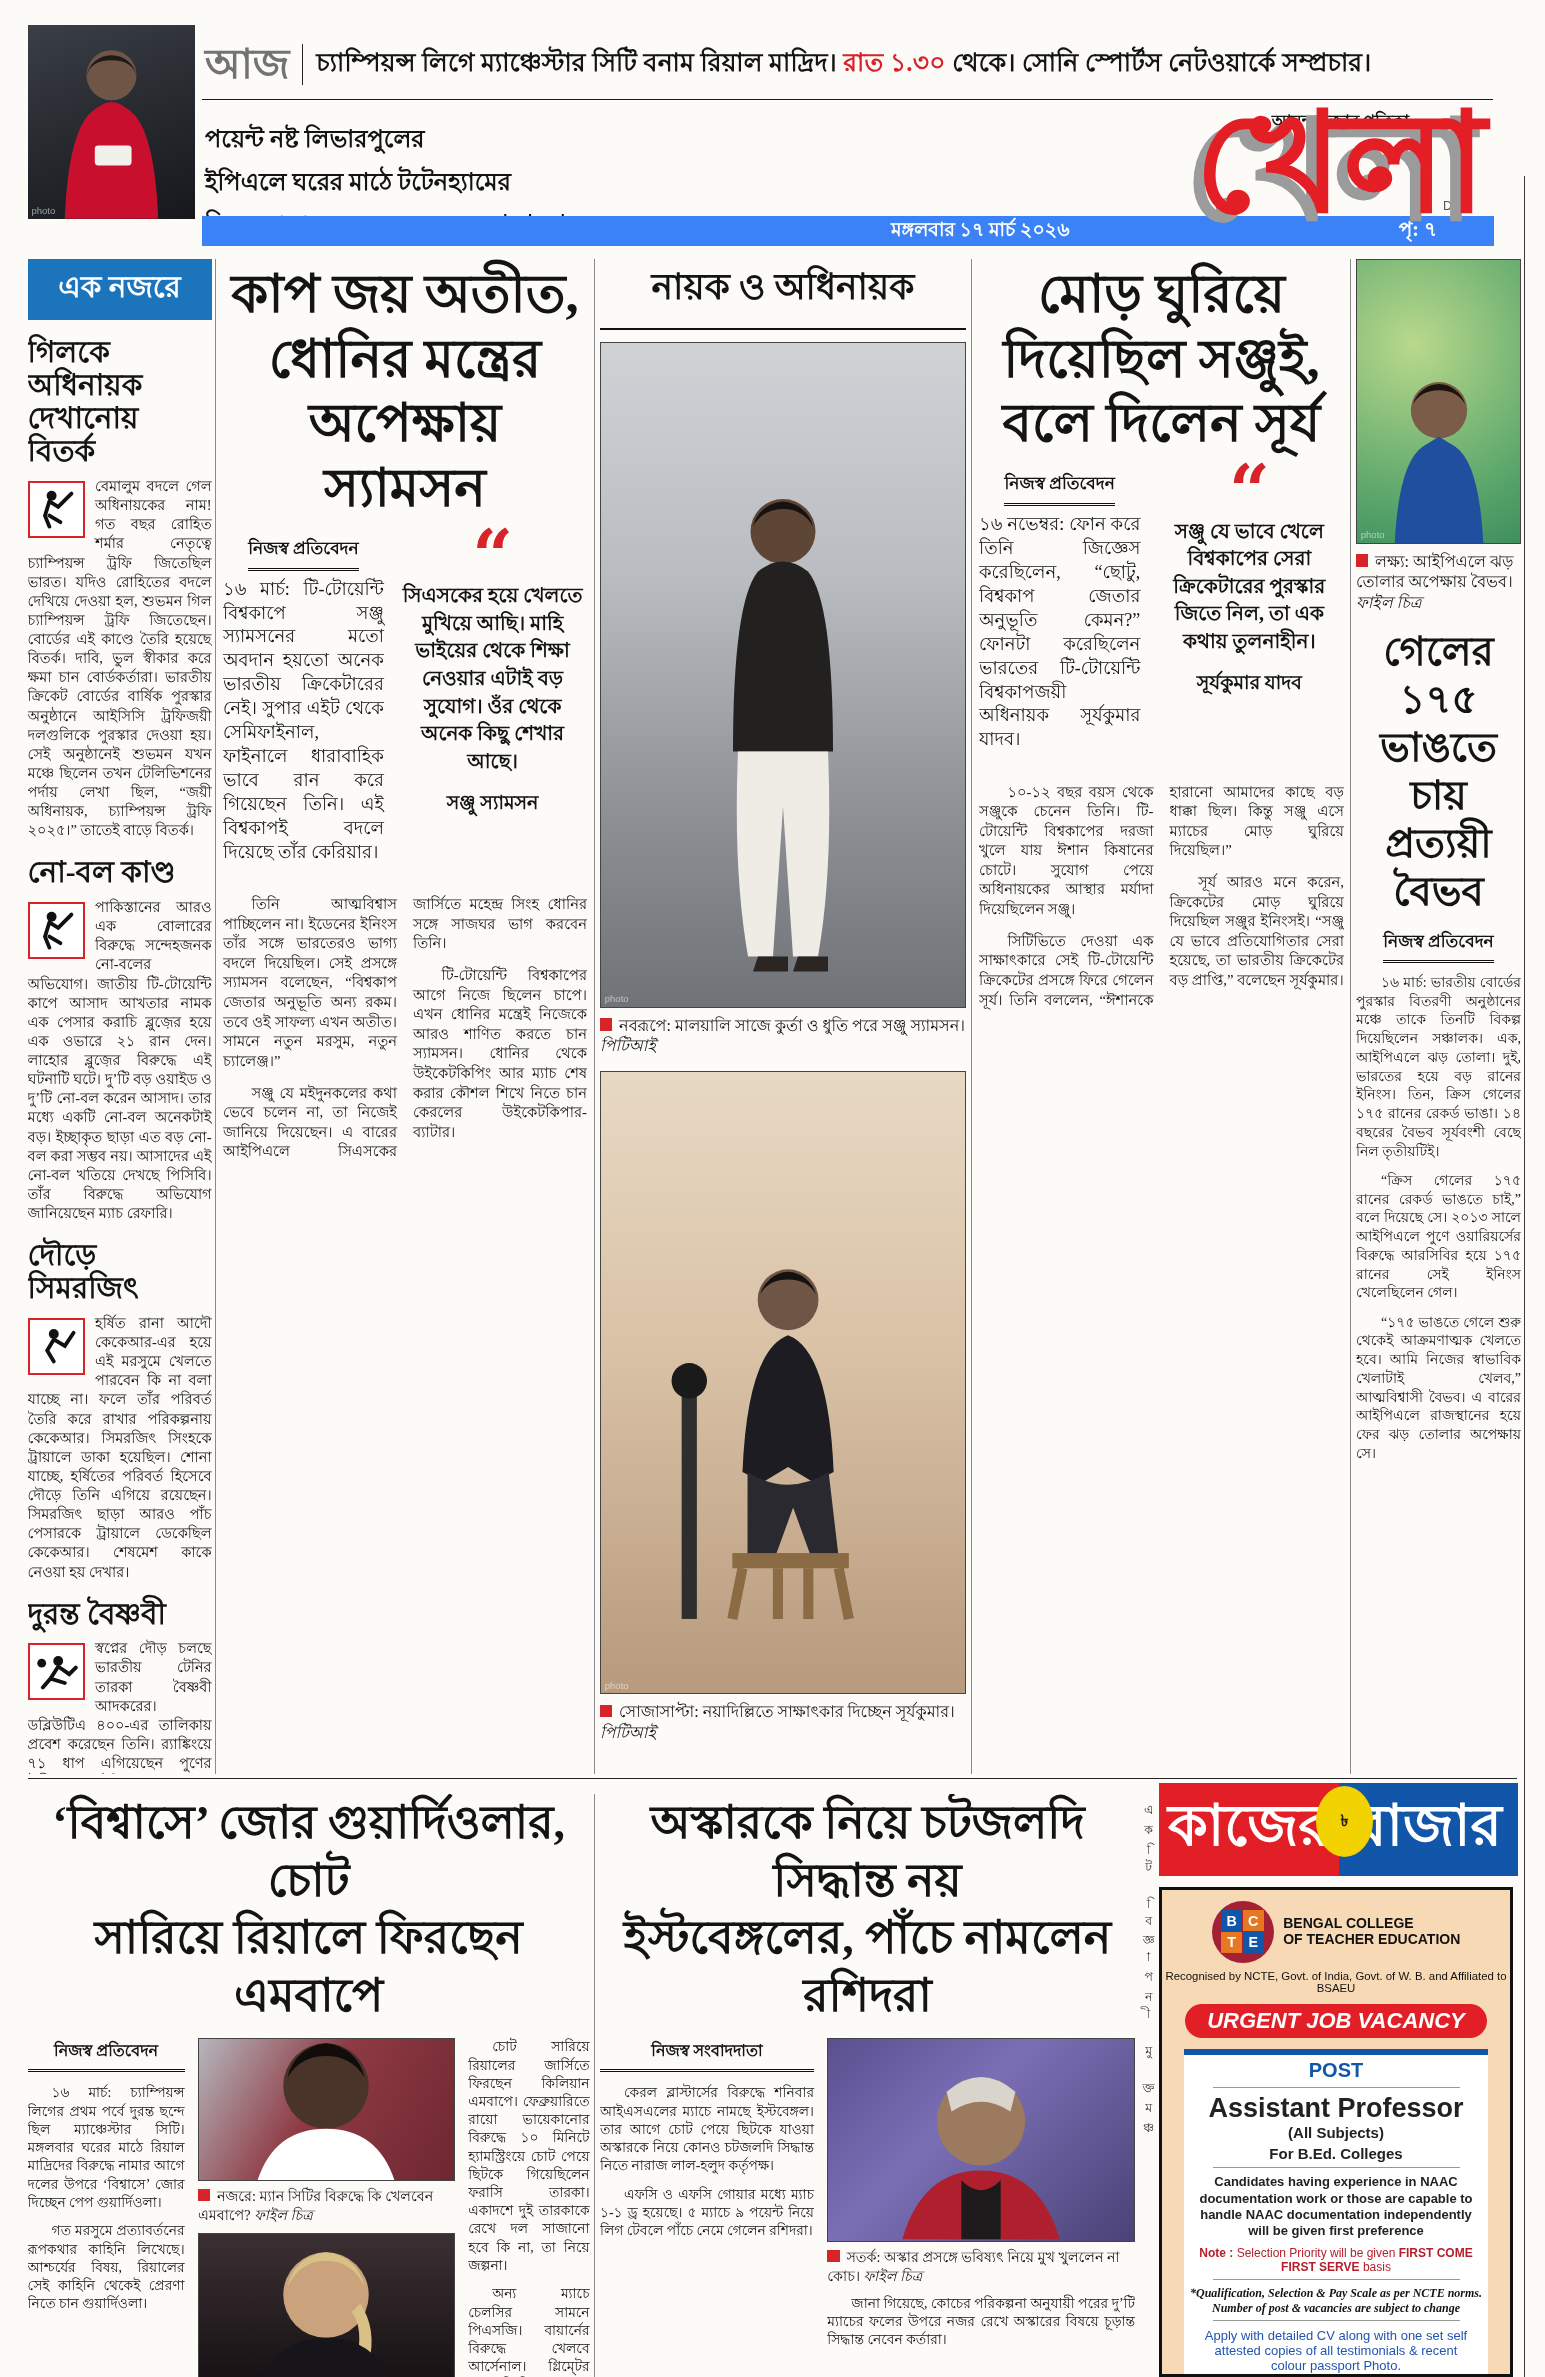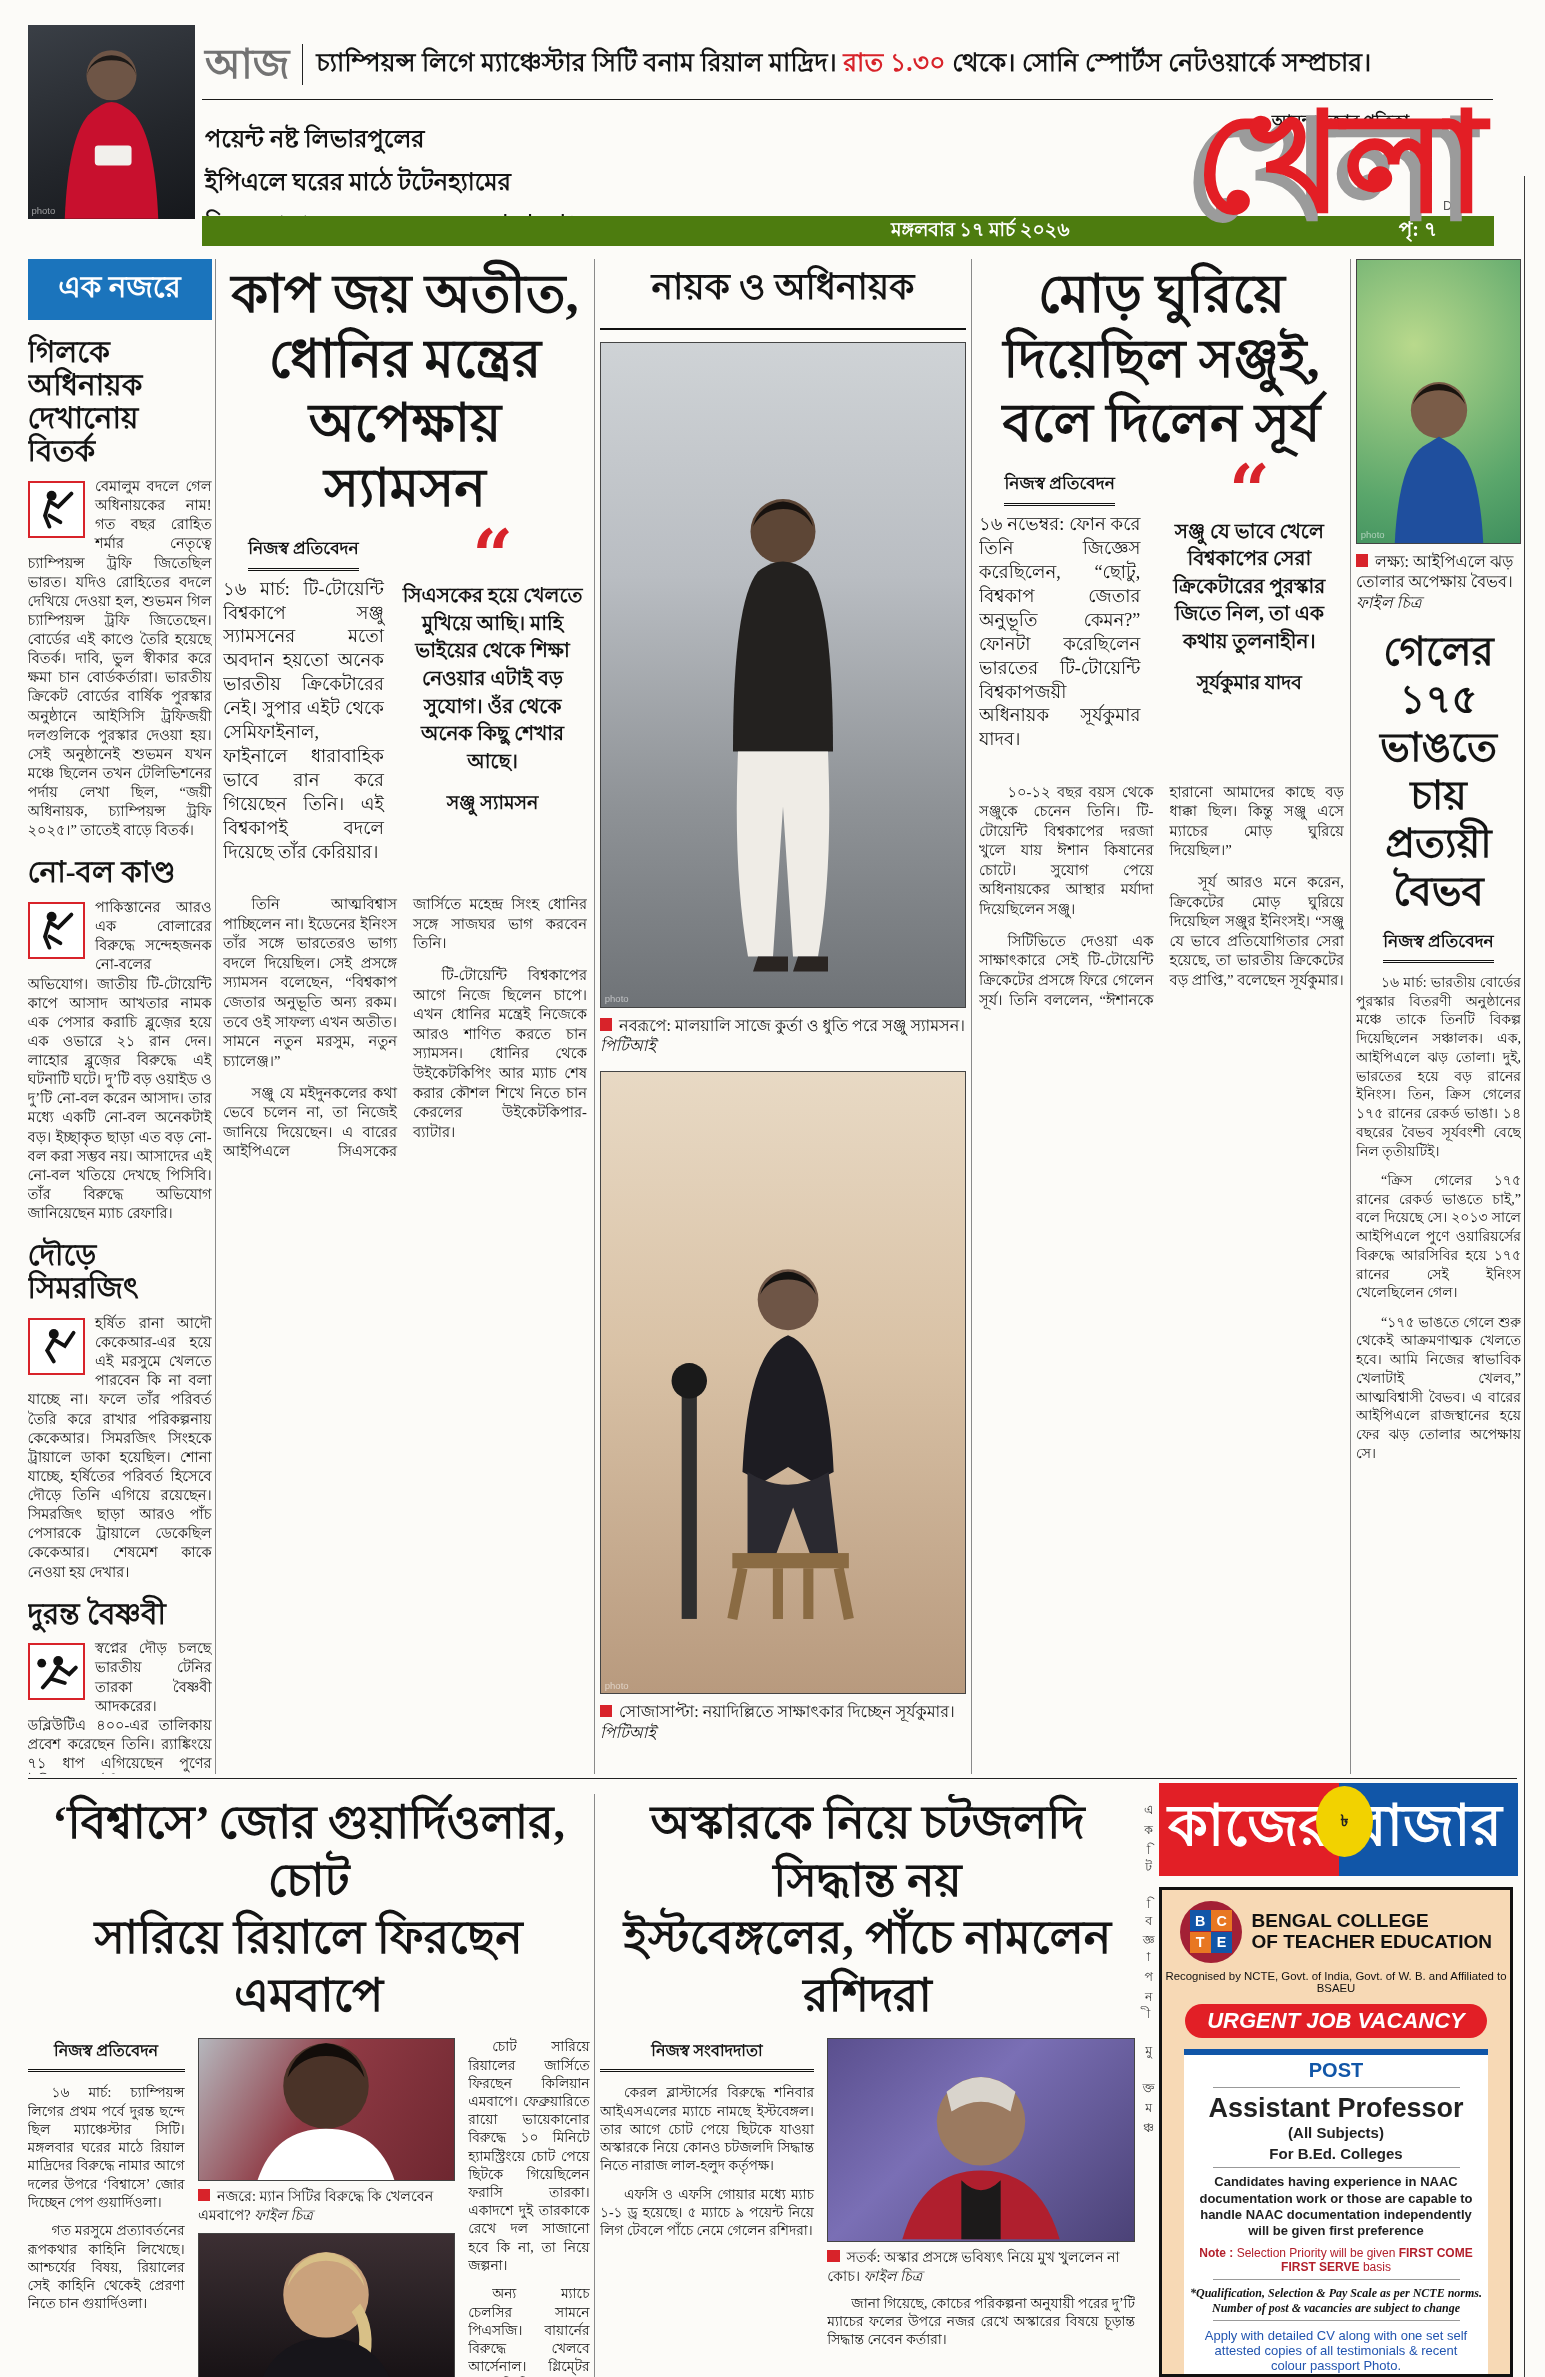--- a/index.html
+++ b/index.html
@@ -20,7 +20,7 @@
   .paper-name{left:1174px;top:108px;width:333px;text-align:center;font-size:17px;font-weight:700;}
   .khela{left:1160px;top:95px;width:361px;text-align:center;font-size:139px;font-weight:900;line-height:1;
          color:#e31e25;text-shadow:-10.5px 7.6px 0 #9b9b9b;z-index:3;}
-  .date-bar{left:202px;top:216px;width:1292px;height:29.5px;background:#4d7c0f;color:#fff;display:flex;align-items:center;}
+  .date-bar{left:202px;top:216px;width:1292px;height:29.5px;background:#3b82f6;color:#fff;display:flex;align-items:center;}
   .date-bar .date{position:absolute;left:689px;font-size:19px;font-weight:700;}
   .date-bar .pno{position:absolute;right:57px;font-size:20px;font-weight:700;}
   .dist{left:1443px;top:199px;font-size:12.4px;color:#555;font-family:"Liberation Sans",sans-serif;}

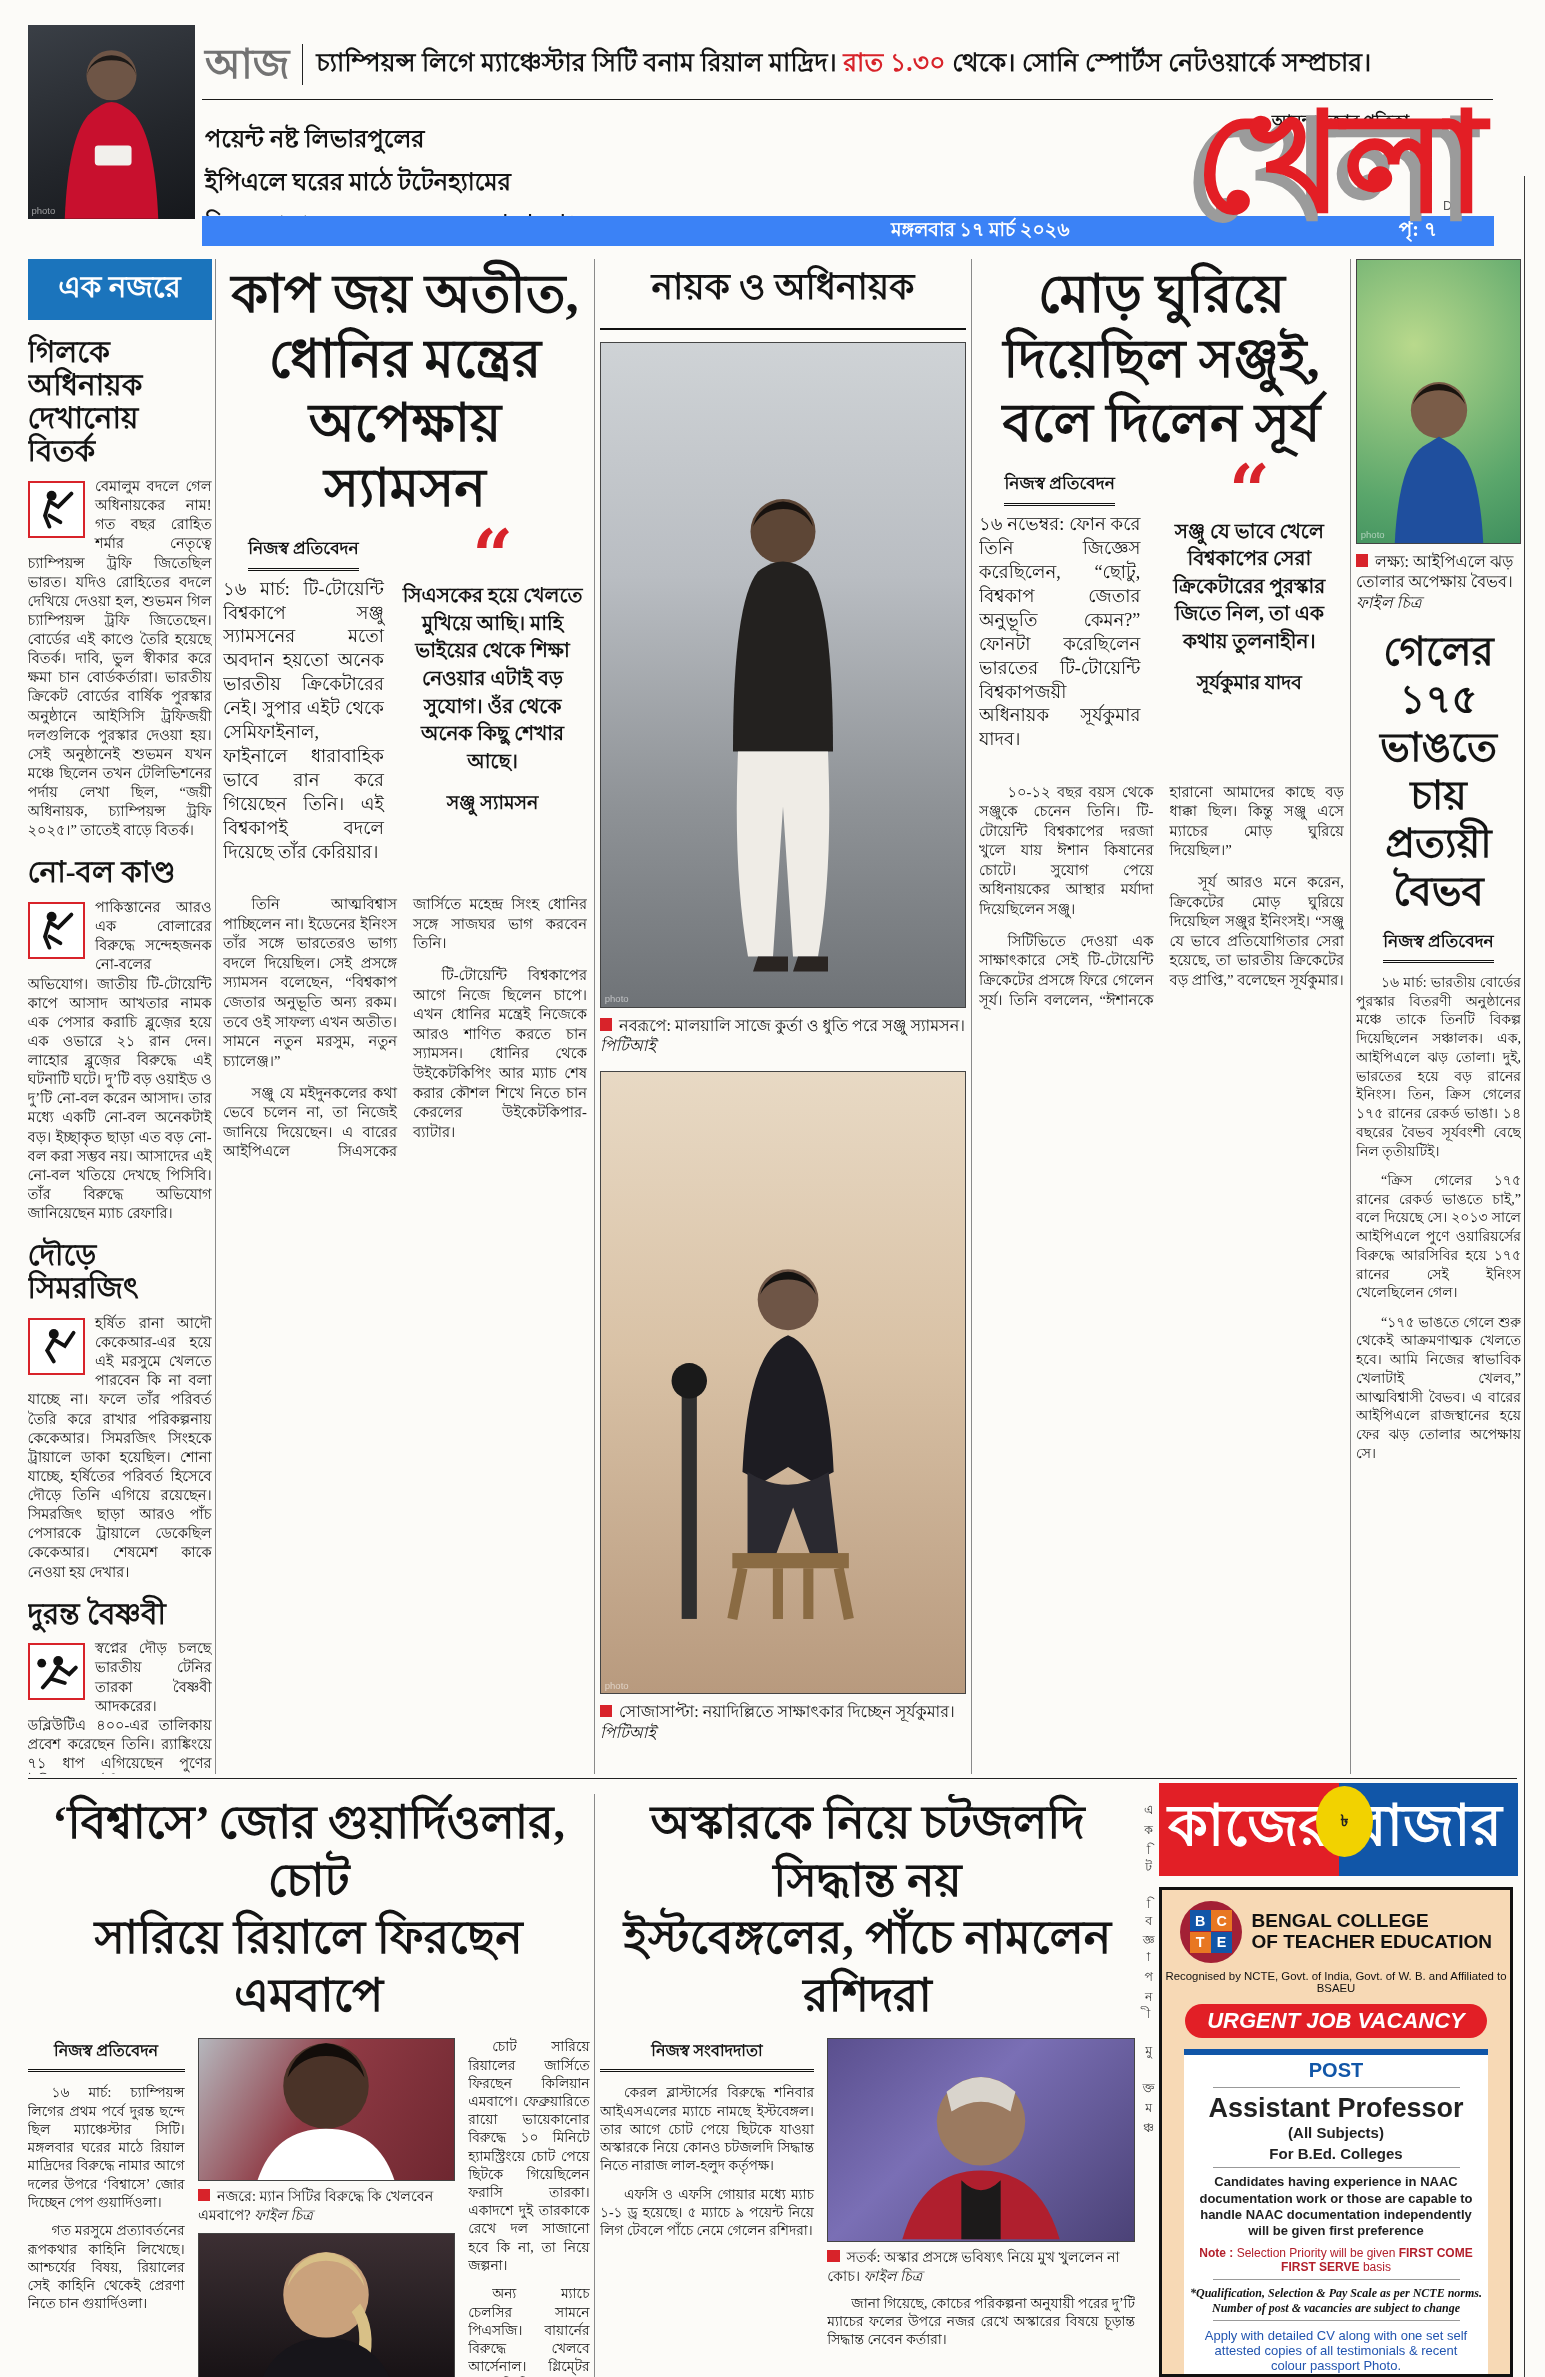--- a/index.html
+++ b/index.html
@@ -98,7 +98,7 @@
   .bcte-logo .q2{left:31px;top:9.5px;background:#e87722;}
   .bcte-logo .q3{left:9.5px;top:31px;background:#e87722;}
   .bcte-logo .q4{left:31px;top:31px;background:#1156a8;}
-  .bcte-name{font-size:19px;font-weight:900;text-align:left;line-height:1.1;color:#111;}
+  .bcte-name{font-size:14px;font-weight:900;text-align:left;line-height:1.1;color:#111;}
   .recog{font-size:11.4px;margin-top:7.6px;color:#111;}
   .urgent{display:inline-block;margin-top:9.5px;background:#e21f26;color:#fff;font-size:22px;font-weight:900;font-style:italic;
           padding:4px 22px;border-radius:23px;}

